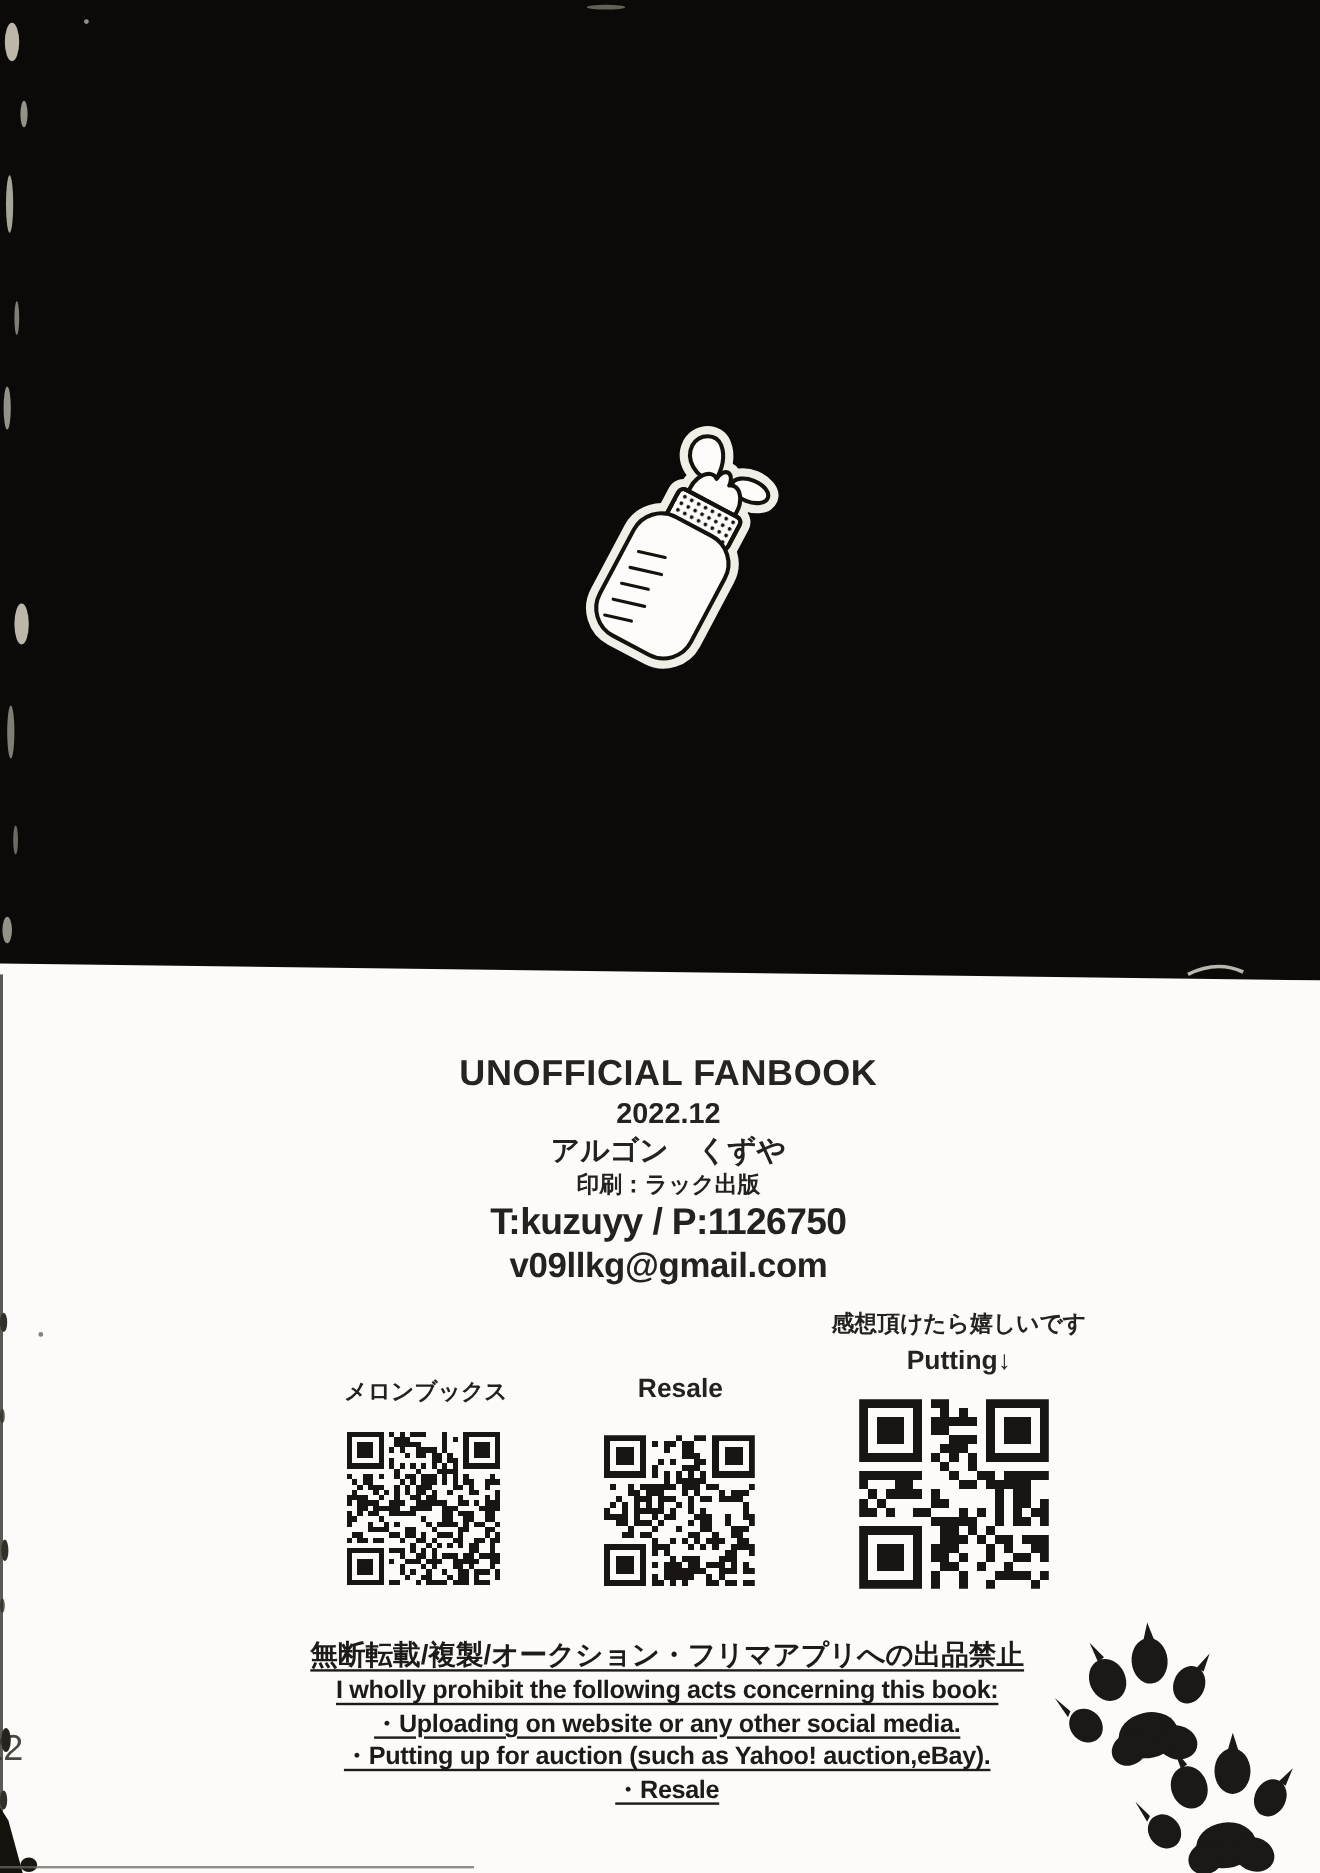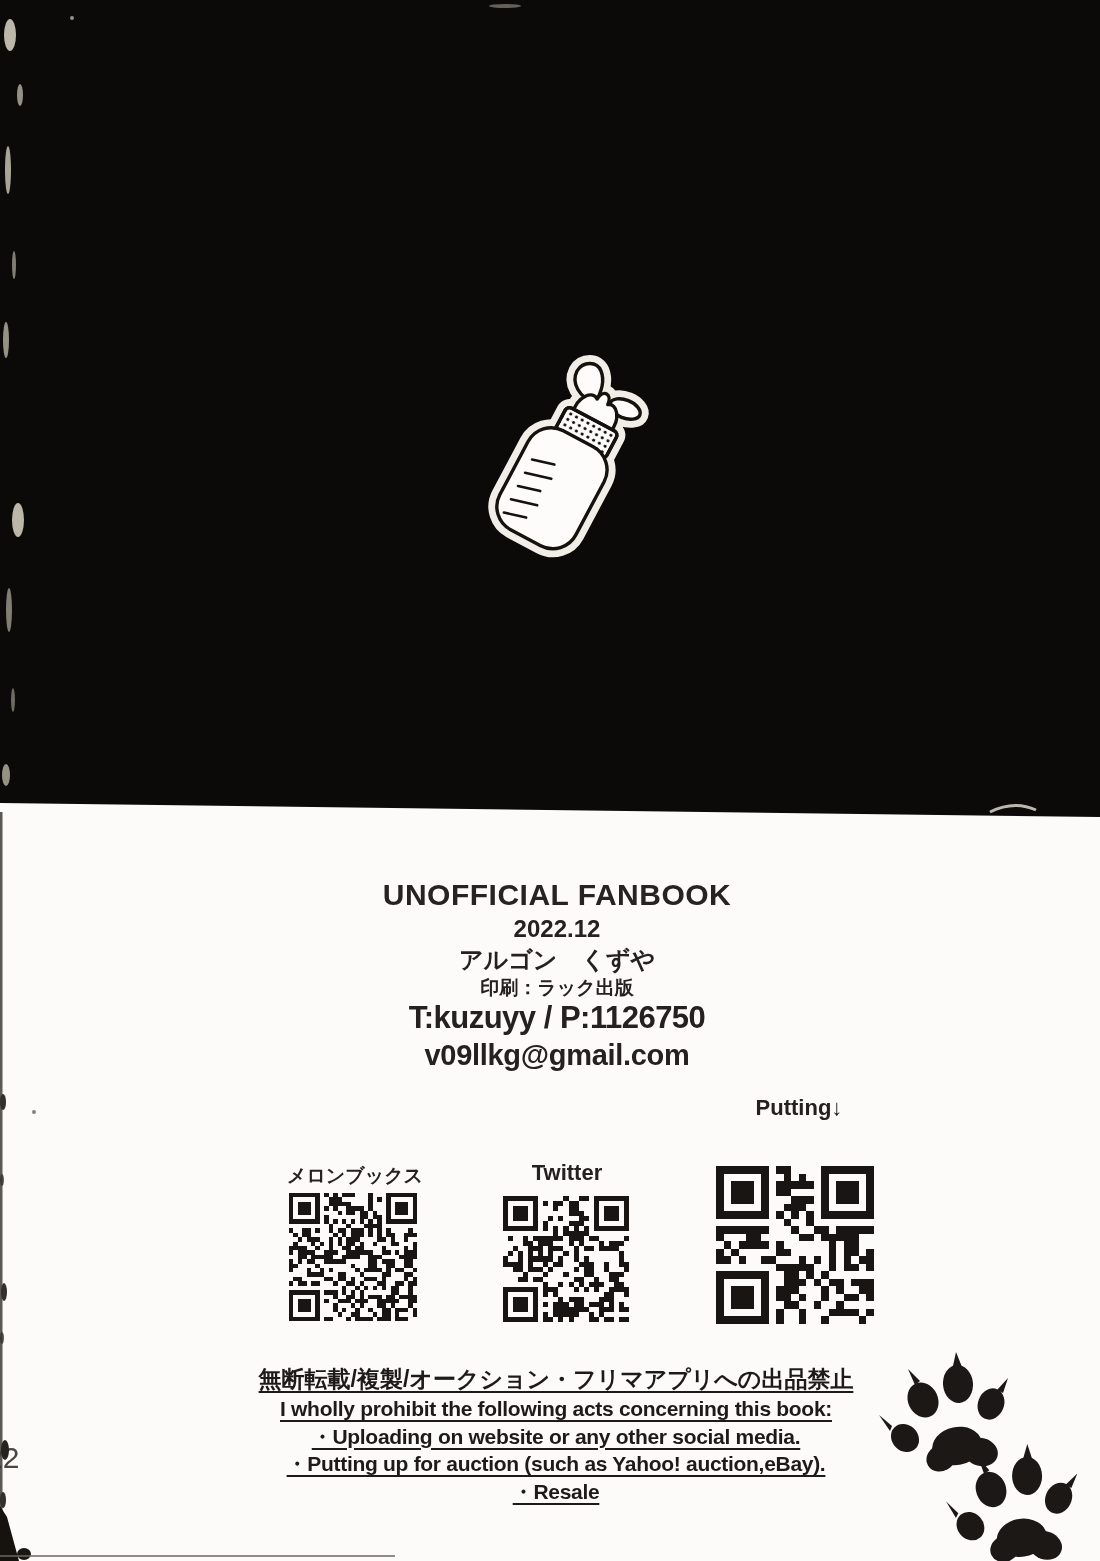--- a/index.html
+++ b/index.html
@@ -99,6 +99,7 @@
   </div>
 
   <div id="feedback">
+    <div class="f-note">感想頂けたら嬉しいです</div>
     <div class="f-service">Putting↓</div>
   </div>
 

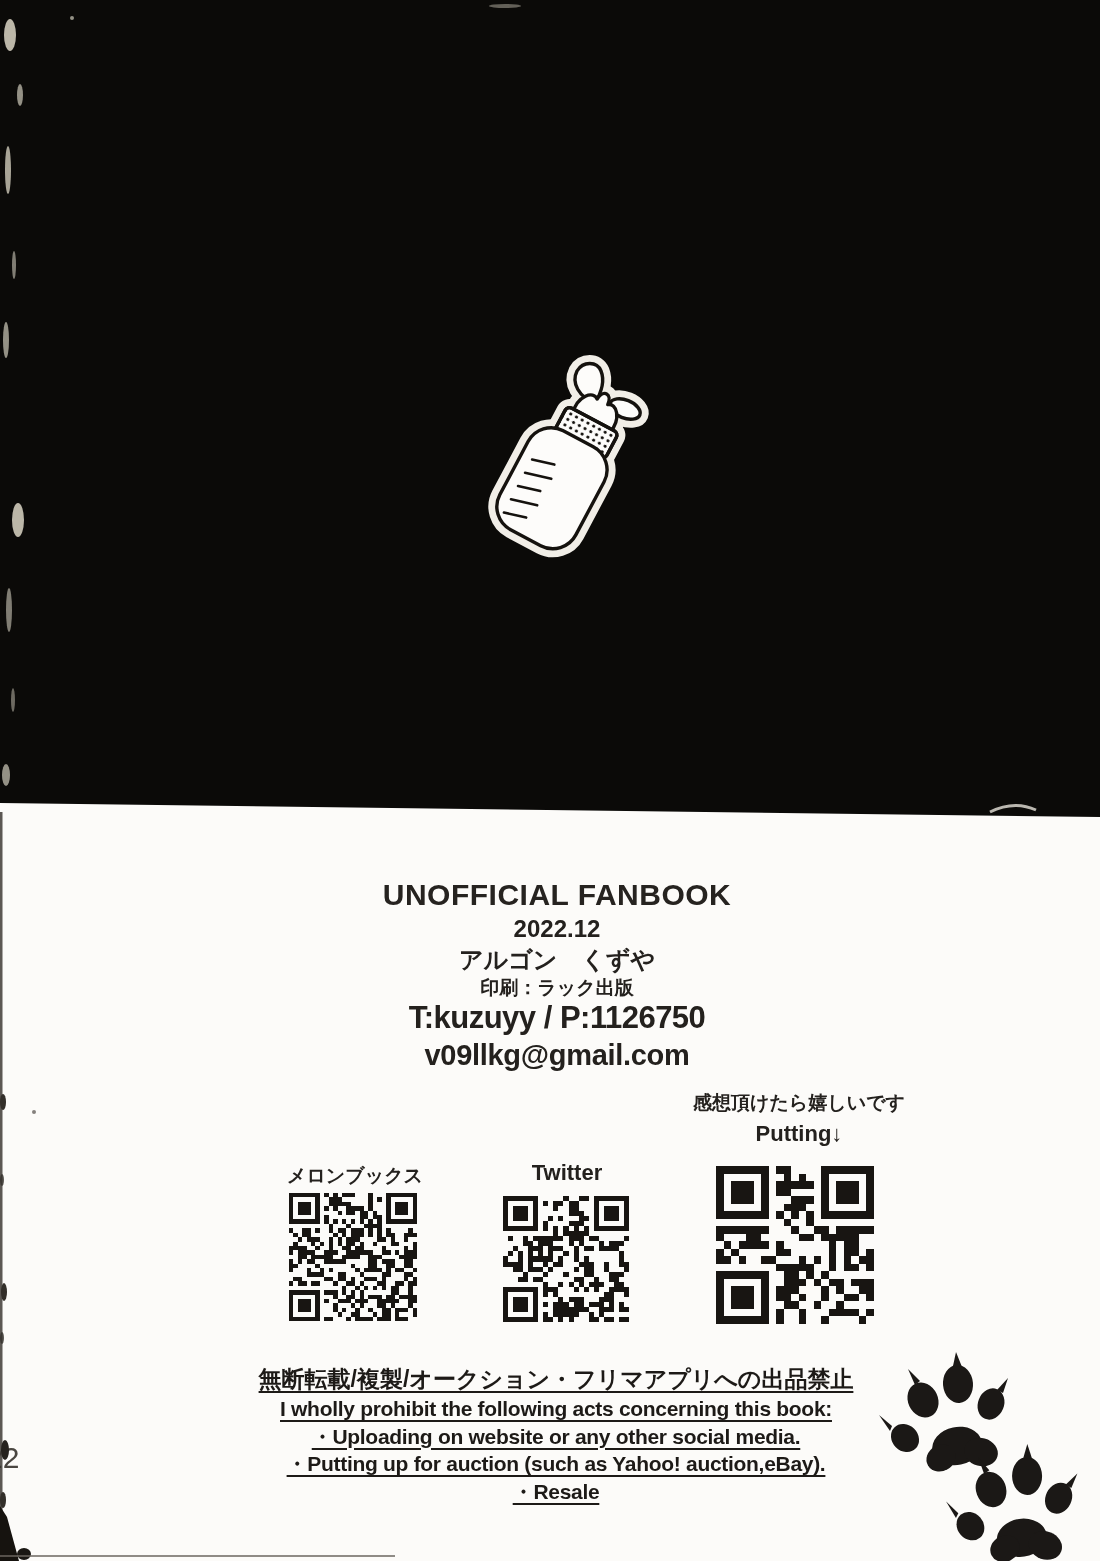--- a/index.html
+++ b/index.html
@@ -29,7 +29,7 @@
   .f-note{font-size:19px;font-weight:700;}
   .f-service{font-size:22px;font-weight:700;margin-top:5px;}
   
-  .qr-label{position:absolute;text-align:center;font-weight:700;margin-top:16px;}
+  .qr-label{position:absolute;text-align:center;font-weight:700;}
   #lbl-melon{left:250px;top:1147px;width:210px;font-size:19px;}
   #lbl-twitter{left:462px;top:1144px;width:210px;font-size:22px;}
   

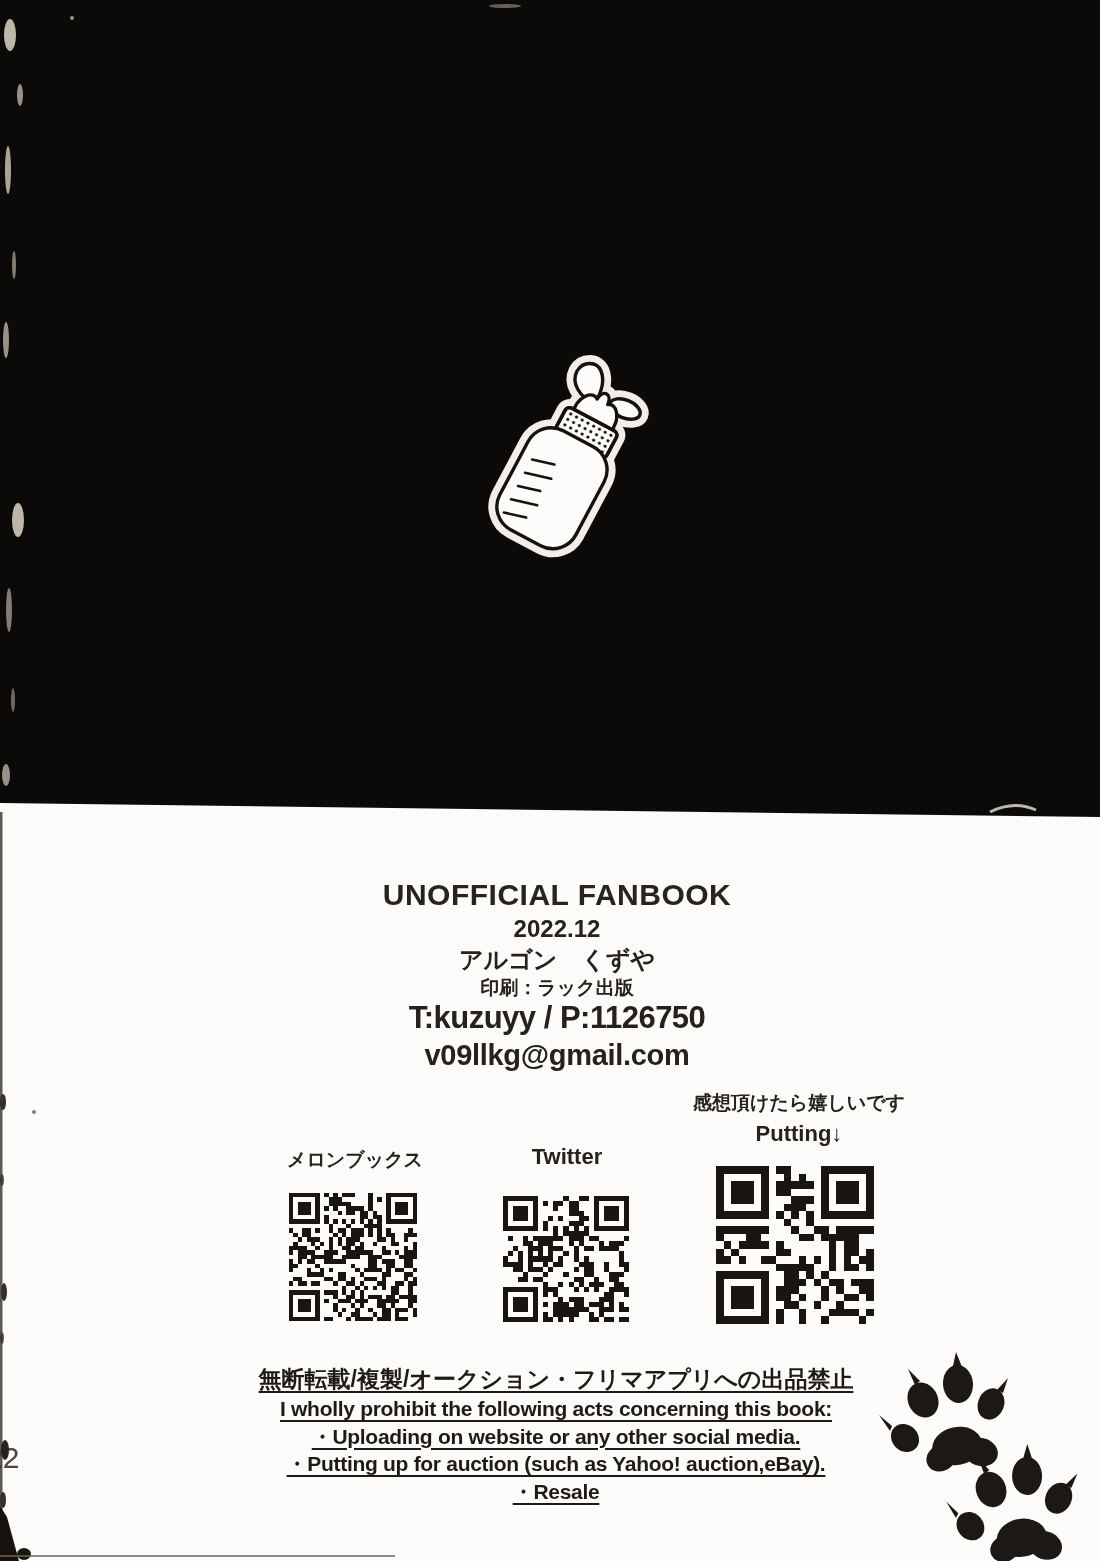--- a/index.html
+++ b/index.html
@@ -104,7 +104,7 @@
   </div>
 
   <div id="lbl-melon" class="qr-label">メロンブックス</div>
-  <div id="lbl-twitter" class="qr-label">Twitter</div>
+  <div id="lbl-twitter" class="qr-label">Resale</div>
 
   <svg id="qr-melon" class="qr" shape-rendering="crispEdges" viewBox="0 0 29 29">
       <path d="M0 0h1v1h-1zM1 0h1v1h-1zM2 0h1v1h-1zM3 0h1v1h-1zM4 0h1v1h-1zM5 0h1v1h-1zM6 0h1v1h-1zM8 0h1v1h-1zM10 0h1v1h-1zM12 0h1v1h-1zM13 0h1v1h-1zM14 0h1v1h-1zM18 0h1v1h-1zM22 0h1v1h-1zM23 0h1v1h-1zM24 0h1v1h-1zM25 0h1v1h-1zM26 0h1v1h-1zM27 0h1v1h-1zM28 0h1v1h-1zM0 1h1v1h-1zM6 1h1v1h-1zM9 1h1v1h-1zM10 1h1v1h-1zM11 1h1v1h-1zM18 1h1v1h-1zM20 1h1v1h-1zM22 1h1v1h-1zM28 1h1v1h-1zM0 2h1v1h-1zM2 2h1v1h-1zM3 2h1v1h-1zM4 2h1v1h-1zM6 2h1v1h-1zM9 2h1v1h-1zM10 2h1v1h-1zM11 2h1v1h-1zM12 2h1v1h-1zM13 2h1v1h-1zM18 2h1v1h-1zM22 2h1v1h-1zM24 2h1v1h-1zM25 2h1v1h-1zM26 2h1v1h-1zM28 2h1v1h-1zM0 3h1v1h-1zM2 3h1v1h-1zM3 3h1v1h-1zM4 3h1v1h-1zM6 3h1v1h-1zM8 3h1v1h-1zM10 3h1v1h-1zM13 3h1v1h-1zM14 3h1v1h-1zM15 3h1v1h-1zM16 3h1v1h-1zM18 3h1v1h-1zM22 3h1v1h-1zM24 3h1v1h-1zM25 3h1v1h-1zM26 3h1v1h-1zM28 3h1v1h-1zM0 4h1v1h-1zM2 4h1v1h-1zM3 4h1v1h-1zM4 4h1v1h-1zM6 4h1v1h-1zM11 4h1v1h-1zM13 4h1v1h-1zM14 4h1v1h-1zM16 4h1v1h-1zM17 4h1v1h-1zM19 4h1v1h-1zM22 4h1v1h-1zM24 4h1v1h-1zM25 4h1v1h-1zM26 4h1v1h-1zM28 4h1v1h-1zM0 5h1v1h-1zM6 5h1v1h-1zM8 5h1v1h-1zM16 5h1v1h-1zM17 5h1v1h-1zM19 5h1v1h-1zM20 5h1v1h-1zM22 5h1v1h-1zM28 5h1v1h-1zM0 6h1v1h-1zM1 6h1v1h-1zM2 6h1v1h-1zM3 6h1v1h-1zM4 6h1v1h-1zM5 6h1v1h-1zM6 6h1v1h-1zM8 6h1v1h-1zM10 6h1v1h-1zM12 6h1v1h-1zM14 6h1v1h-1zM16 6h1v1h-1zM18 6h1v1h-1zM20 6h1v1h-1zM22 6h1v1h-1zM23 6h1v1h-1zM24 6h1v1h-1zM25 6h1v1h-1zM26 6h1v1h-1zM27 6h1v1h-1zM28 6h1v1h-1zM9 7h1v1h-1zM13 7h1v1h-1zM17 7h1v1h-1zM18 7h1v1h-1zM19 7h1v1h-1zM20 7h1v1h-1zM0 8h1v1h-1zM3 8h1v1h-1zM4 8h1v1h-1zM6 8h1v1h-1zM9 8h1v1h-1zM11 8h1v1h-1zM12 8h1v1h-1zM14 8h1v1h-1zM15 8h1v1h-1zM16 8h1v1h-1zM18 8h1v1h-1zM20 8h1v1h-1zM22 8h1v1h-1zM27 8h1v1h-1zM1 9h1v1h-1zM3 9h1v1h-1zM4 9h1v1h-1zM10 9h1v1h-1zM12 9h1v1h-1zM14 9h1v1h-1zM15 9h1v1h-1zM16 9h1v1h-1zM18 9h1v1h-1zM20 9h1v1h-1zM22 9h1v1h-1zM23 9h1v1h-1zM26 9h1v1h-1zM27 9h1v1h-1zM28 9h1v1h-1zM2 10h1v1h-1zM4 10h1v1h-1zM5 10h1v1h-1zM6 10h1v1h-1zM9 10h1v1h-1zM11 10h1v1h-1zM13 10h1v1h-1zM14 10h1v1h-1zM15 10h1v1h-1zM20 10h1v1h-1zM21 10h1v1h-1zM23 10h1v1h-1zM26 10h1v1h-1zM1 11h1v1h-1zM5 11h1v1h-1zM7 11h1v1h-1zM9 11h1v1h-1zM11 11h1v1h-1zM13 11h1v1h-1zM14 11h1v1h-1zM16 11h1v1h-1zM19 11h1v1h-1zM23 11h1v1h-1zM24 11h1v1h-1zM28 11h1v1h-1zM0 12h1v1h-1zM1 12h1v1h-1zM2 12h1v1h-1zM3 12h1v1h-1zM6 12h1v1h-1zM9 12h1v1h-1zM12 12h1v1h-1zM13 12h1v1h-1zM15 12h1v1h-1zM16 12h1v1h-1zM21 12h1v1h-1zM26 12h1v1h-1zM28 12h1v1h-1zM0 13h1v1h-1zM2 13h1v1h-1zM3 13h1v1h-1zM4 13h1v1h-1zM5 13h1v1h-1zM8 13h1v1h-1zM9 13h1v1h-1zM10 13h1v1h-1zM13 13h1v1h-1zM14 13h1v1h-1zM15 13h1v1h-1zM16 13h1v1h-1zM17 13h1v1h-1zM18 13h1v1h-1zM21 13h1v1h-1zM22 13h1v1h-1zM24 13h1v1h-1zM26 13h1v1h-1zM27 13h1v1h-1zM28 13h1v1h-1zM2 14h1v1h-1zM3 14h1v1h-1zM5 14h1v1h-1zM6 14h1v1h-1zM7 14h1v1h-1zM8 14h1v1h-1zM9 14h1v1h-1zM12 14h1v1h-1zM13 14h1v1h-1zM14 14h1v1h-1zM15 14h1v1h-1zM18 14h1v1h-1zM19 14h1v1h-1zM20 14h1v1h-1zM25 14h1v1h-1zM26 14h1v1h-1zM27 14h1v1h-1zM28 14h1v1h-1zM0 15h1v1h-1zM2 15h1v1h-1zM4 15h1v1h-1zM5 15h1v1h-1zM8 15h1v1h-1zM9 15h1v1h-1zM10 15h1v1h-1zM11 15h1v1h-1zM12 15h1v1h-1zM18 15h1v1h-1zM19 15h1v1h-1zM21 15h1v1h-1zM22 15h1v1h-1zM23 15h1v1h-1zM26 15h1v1h-1zM27 15h1v1h-1zM0 16h1v1h-1zM1 16h1v1h-1zM6 16h1v1h-1zM14 16h1v1h-1zM18 16h1v1h-1zM19 16h1v1h-1zM22 16h1v1h-1zM23 16h1v1h-1zM26 16h1v1h-1zM27 16h1v1h-1zM0 17h1v1h-1zM4 17h1v1h-1zM7 17h1v1h-1zM9 17h1v1h-1zM15 17h1v1h-1zM17 17h1v1h-1zM18 17h1v1h-1zM19 17h1v1h-1zM20 17h1v1h-1zM22 17h1v1h-1zM24 17h1v1h-1zM25 17h1v1h-1zM28 17h1v1h-1zM4 18h1v1h-1zM5 18h1v1h-1zM6 18h1v1h-1zM7 18h1v1h-1zM11 18h1v1h-1zM12 18h1v1h-1zM16 18h1v1h-1zM21 18h1v1h-1zM22 18h1v1h-1zM26 18h1v1h-1zM27 18h1v1h-1zM1 19h1v1h-1zM2 19h1v1h-1zM8 19h1v1h-1zM9 19h1v1h-1zM11 19h1v1h-1zM12 19h1v1h-1zM14 19h1v1h-1zM17 19h1v1h-1zM18 19h1v1h-1zM19 19h1v1h-1zM21 19h1v1h-1zM26 19h1v1h-1zM28 19h1v1h-1zM0 20h1v1h-1zM2 20h1v1h-1zM3 20h1v1h-1zM5 20h1v1h-1zM6 20h1v1h-1zM10 20h1v1h-1zM13 20h1v1h-1zM14 20h1v1h-1zM16 20h1v1h-1zM20 20h1v1h-1zM21 20h1v1h-1zM24 20h1v1h-1zM25 20h1v1h-1zM27 20h1v1h-1zM28 20h1v1h-1zM12 21h1v1h-1zM15 21h1v1h-1zM17 21h1v1h-1zM19 21h1v1h-1zM21 21h1v1h-1zM23 21h1v1h-1zM24 21h1v1h-1zM27 21h1v1h-1zM0 22h1v1h-1zM1 22h1v1h-1zM2 22h1v1h-1zM3 22h1v1h-1zM4 22h1v1h-1zM5 22h1v1h-1zM6 22h1v1h-1zM8 22h1v1h-1zM9 22h1v1h-1zM10 22h1v1h-1zM12 22h1v1h-1zM14 22h1v1h-1zM16 22h1v1h-1zM23 22h1v1h-1zM24 22h1v1h-1zM27 22h1v1h-1zM0 23h1v1h-1zM6 23h1v1h-1zM10 23h1v1h-1zM13 23h1v1h-1zM14 23h1v1h-1zM16 23h1v1h-1zM18 23h1v1h-1zM19 23h1v1h-1zM20 23h1v1h-1zM22 23h1v1h-1zM23 23h1v1h-1zM25 23h1v1h-1zM26 23h1v1h-1zM27 23h1v1h-1zM28 23h1v1h-1zM0 24h1v1h-1zM2 24h1v1h-1zM3 24h1v1h-1zM4 24h1v1h-1zM6 24h1v1h-1zM8 24h1v1h-1zM11 24h1v1h-1zM12 24h1v1h-1zM13 24h1v1h-1zM15 24h1v1h-1zM16 24h1v1h-1zM17 24h1v1h-1zM20 24h1v1h-1zM21 24h1v1h-1zM22 24h1v1h-1zM23 24h1v1h-1zM24 24h1v1h-1zM27 24h1v1h-1zM28 24h1v1h-1zM0 25h1v1h-1zM2 25h1v1h-1zM3 25h1v1h-1zM4 25h1v1h-1zM6 25h1v1h-1zM10 25h1v1h-1zM14 25h1v1h-1zM16 25h1v1h-1zM20 25h1v1h-1zM21 25h1v1h-1zM23 25h1v1h-1zM27 25h1v1h-1zM0 26h1v1h-1zM2 26h1v1h-1zM3 26h1v1h-1zM4 26h1v1h-1zM6 26h1v1h-1zM10 26h1v1h-1zM12 26h1v1h-1zM15 26h1v1h-1zM18 26h1v1h-1zM21 26h1v1h-1zM22 26h1v1h-1zM24 26h1v1h-1zM25 26h1v1h-1zM26 26h1v1h-1zM28 26h1v1h-1zM0 27h1v1h-1zM6 27h1v1h-1zM11 27h1v1h-1zM14 27h1v1h-1zM15 27h1v1h-1zM19 27h1v1h-1zM21 27h1v1h-1zM22 27h1v1h-1zM24 27h1v1h-1zM28 27h1v1h-1zM0 28h1v1h-1zM1 28h1v1h-1zM2 28h1v1h-1zM3 28h1v1h-1zM4 28h1v1h-1zM5 28h1v1h-1zM6 28h1v1h-1zM8 28h1v1h-1zM9 28h1v1h-1zM13 28h1v1h-1zM15 28h1v1h-1zM16 28h1v1h-1zM17 28h1v1h-1zM18 28h1v1h-1zM20 28h1v1h-1zM21 28h1v1h-1zM22 28h1v1h-1zM24 28h1v1h-1zM25 28h1v1h-1zM26 28h1v1h-1z" fill="#181512"></path>

